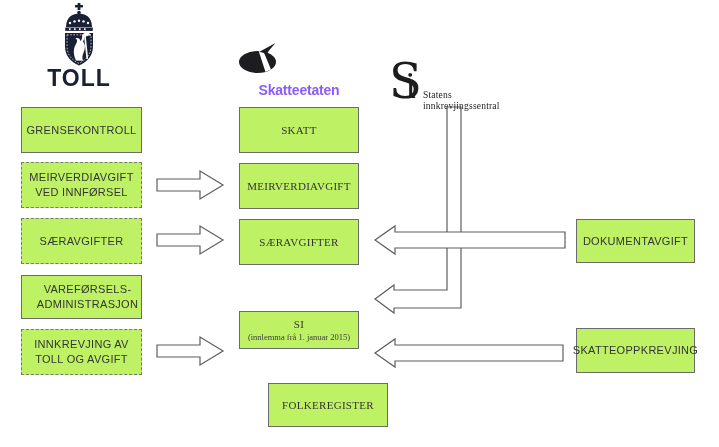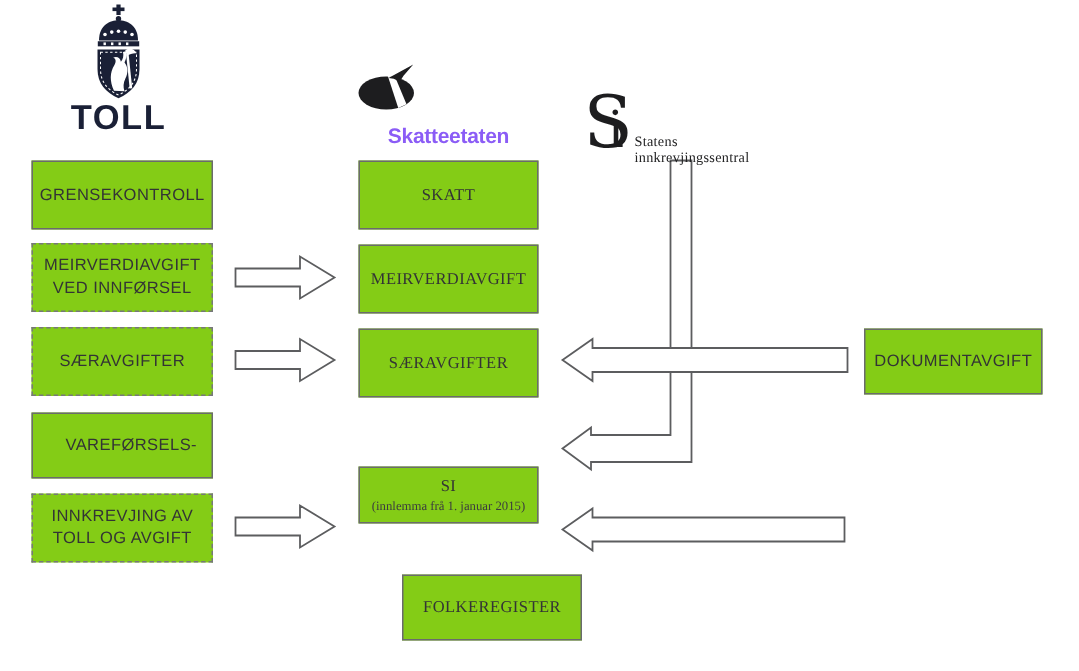--- a/index.html
+++ b/index.html
@@ -11,7 +11,7 @@
   .connector{fill:#ffffff;stroke:#5c5d5f;stroke-width:1.2;stroke-linejoin:miter;}
 
   .box{
-    position:absolute;background:#84cc16;border:1px solid #6a6b6d;
+    position:absolute;background:#bef264;border:1px solid #6a6b6d;
     display:flex;flex-direction:column;align-items:center;justify-content:center;
     text-align:center;color:#333435;font-size:11px;line-height:15px;letter-spacing:.3px;
     box-sizing:border-box;

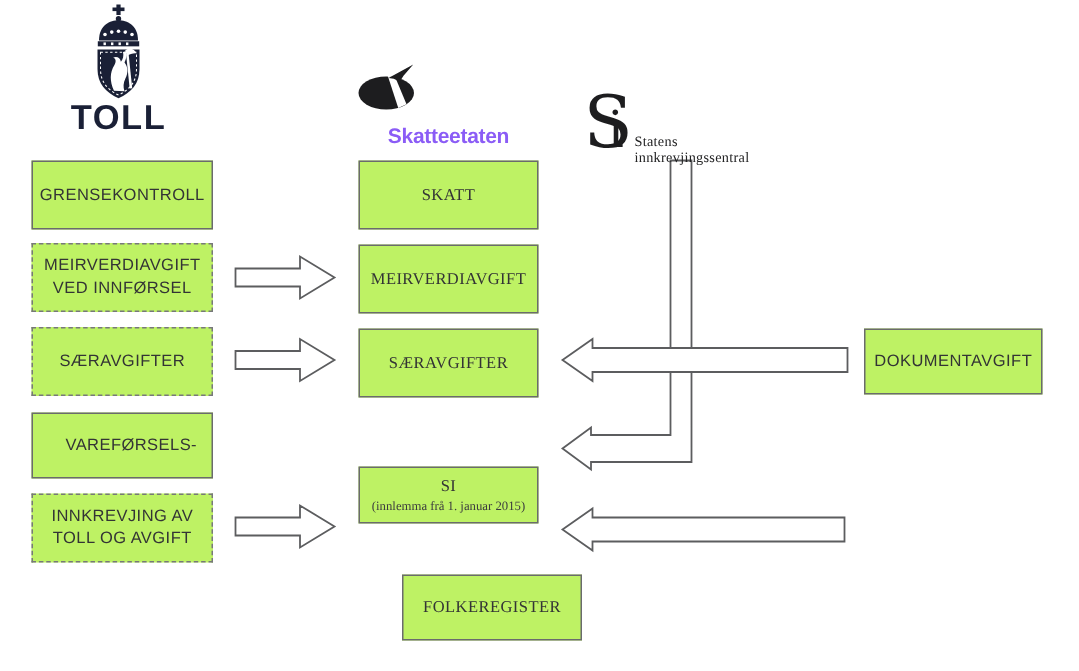--- a/index.html
+++ b/index.html
@@ -118,6 +118,7 @@
   </div>
   <div class="box col-left" style="top:275px;height:44px;padding-left:12px;">
     <span>VAREFØRSELS-</span>
+    <span>ADMINISTRASJON</span>
   </div>
   <div class="box col-left dashed" style="top:329px;height:46px;">
     <span>INNKREVJING AV</span>

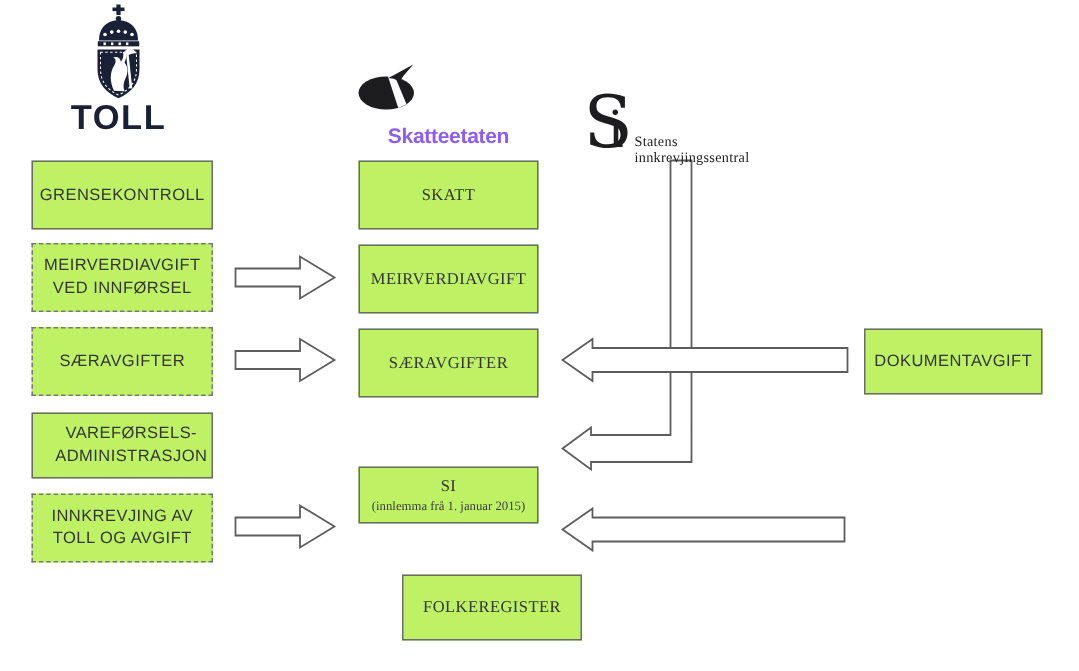--- a/index.html
+++ b/index.html
@@ -145,6 +145,9 @@
   <div class="box col-right" style="top:219px;height:44px;">
     <span>DOKUMENTAVGIFT</span>
   </div>
+  <div class="box col-right" style="top:328px;height:45px;">
+    <span>SKATTEOPPKREVJING</span>
+  </div>
 
 </div>
 

